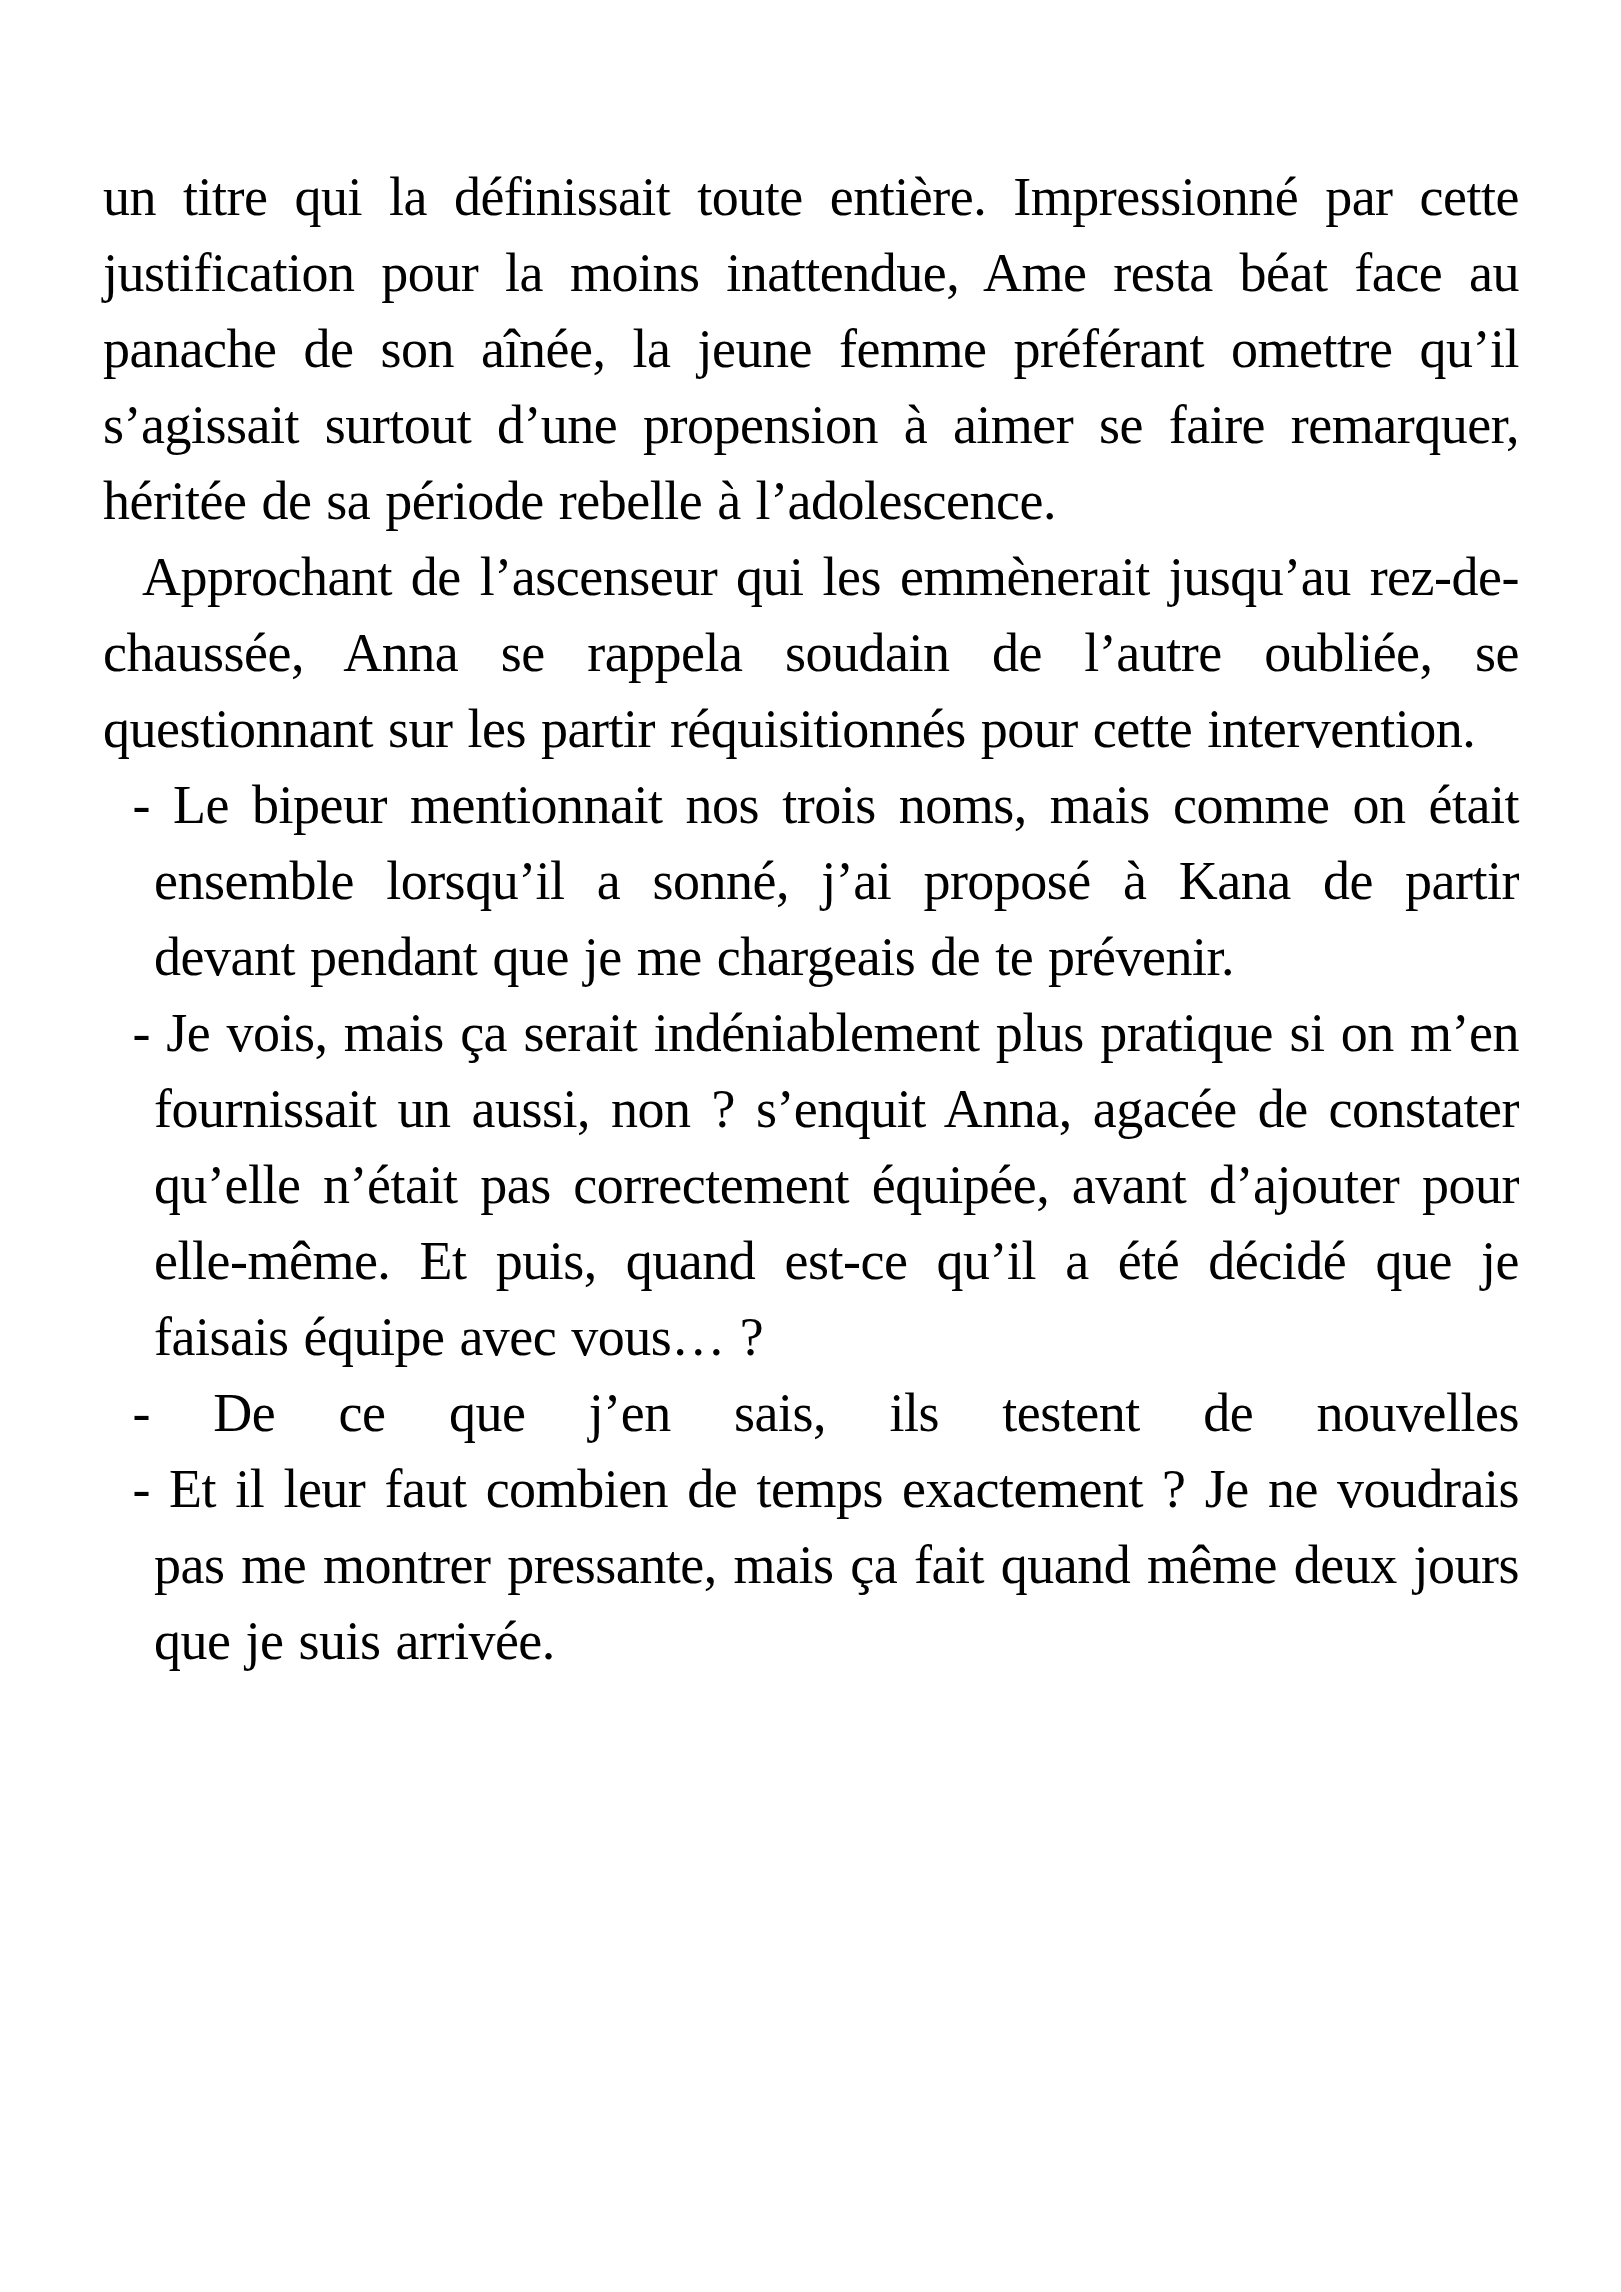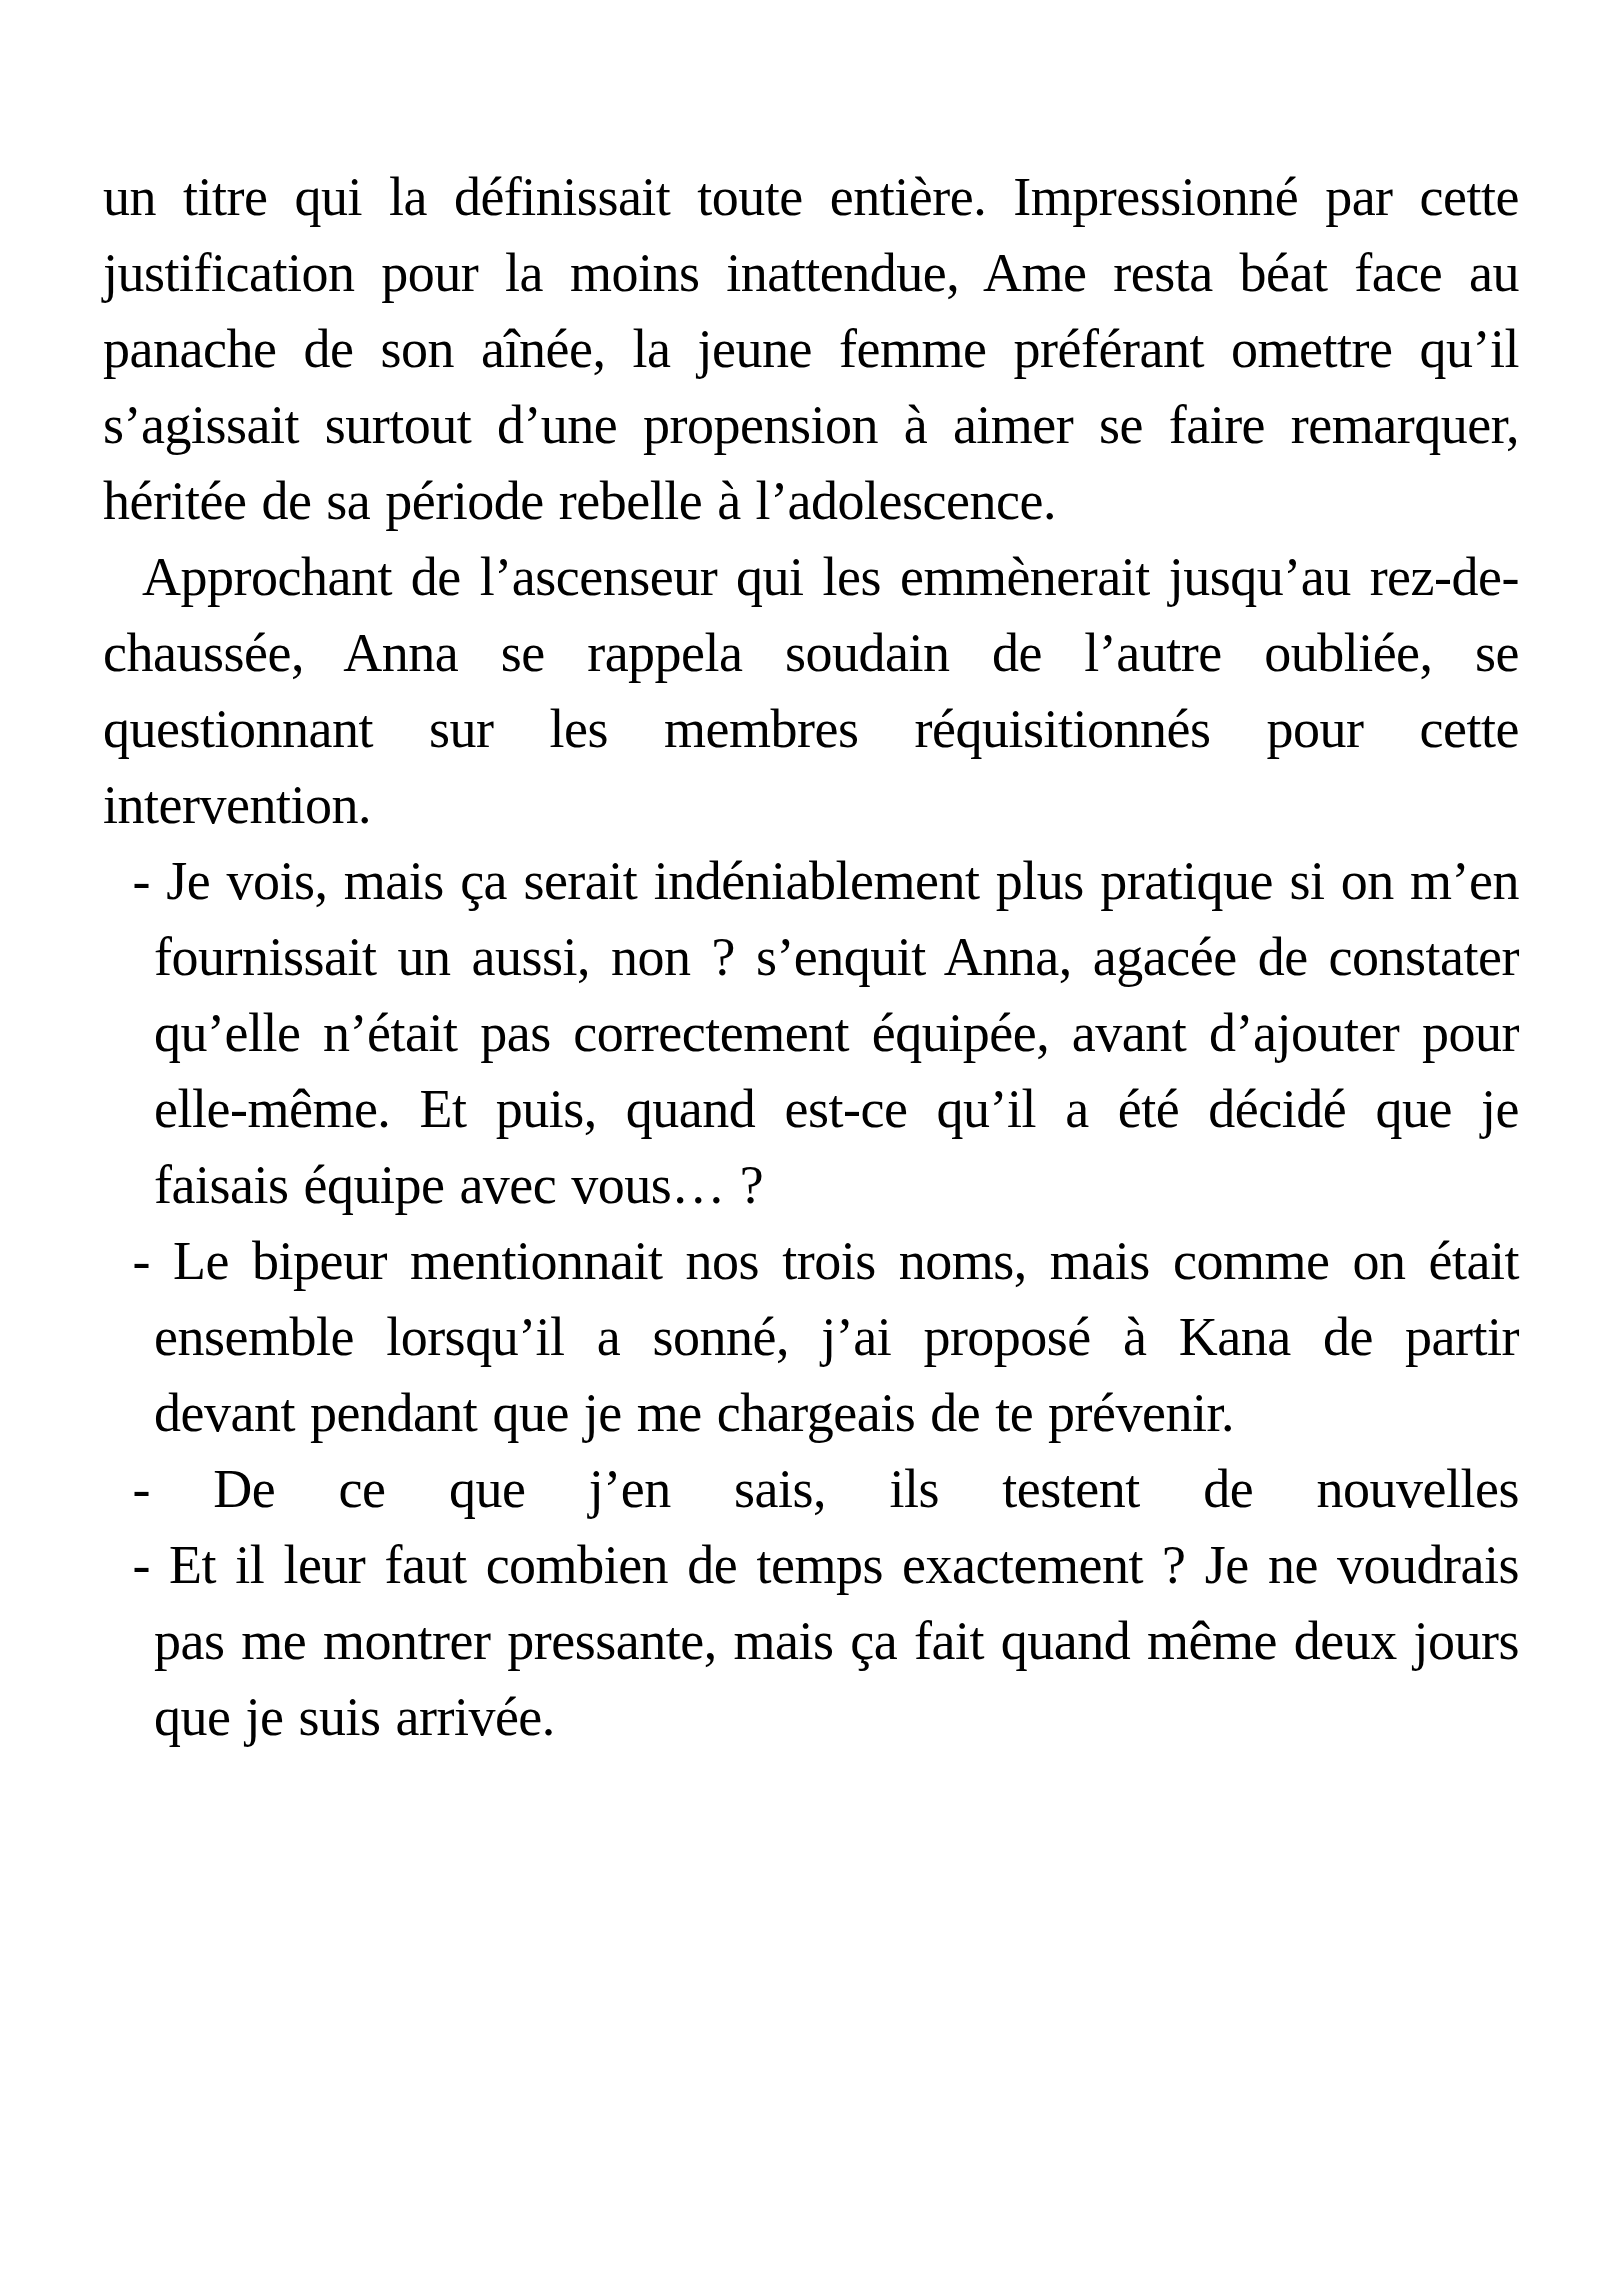--- a/index.html
+++ b/index.html
@@ -56,7 +56,7 @@
 
     <p class="p-continuation">un titre qui la définissait toute entière. Impressionné par cette justification pour la moins inattendue, Ame resta béat face au panache de son aînée, la jeune femme préférant omettre qu’il s’agissait surtout d’une propension à aimer se faire remarquer, héritée de sa période rebelle à l’adolescence.</p>
 
-    <p class="p-indented">Approchant de l’ascenseur qui les emmènerait jusqu’au rez-de-chaussée, Anna se rappela soudain de l’autre oubliée, se questionnant sur les membres réquisitionnés pour cette intervention.</p>
+    <p class="p-indented">Approchant de l’ascenseur qui les emmènerait jusqu’au rez-de-chaussée, Anna se rappela soudain de l’autre oubliée, se questionnant sur les partir réquisitionnés pour cette intervention.</p>
 
     <p class="p-dialogue">- Je vois, mais ça serait indéniablement plus pratique si on m’en fournissait un aussi, non ? s’enquit Anna, agacée de constater qu’elle n’était pas correctement équipée, avant d’ajouter pour elle-même. Et puis, quand est-ce qu’il a été décidé que je faisais équipe avec vous… ?</p>
 

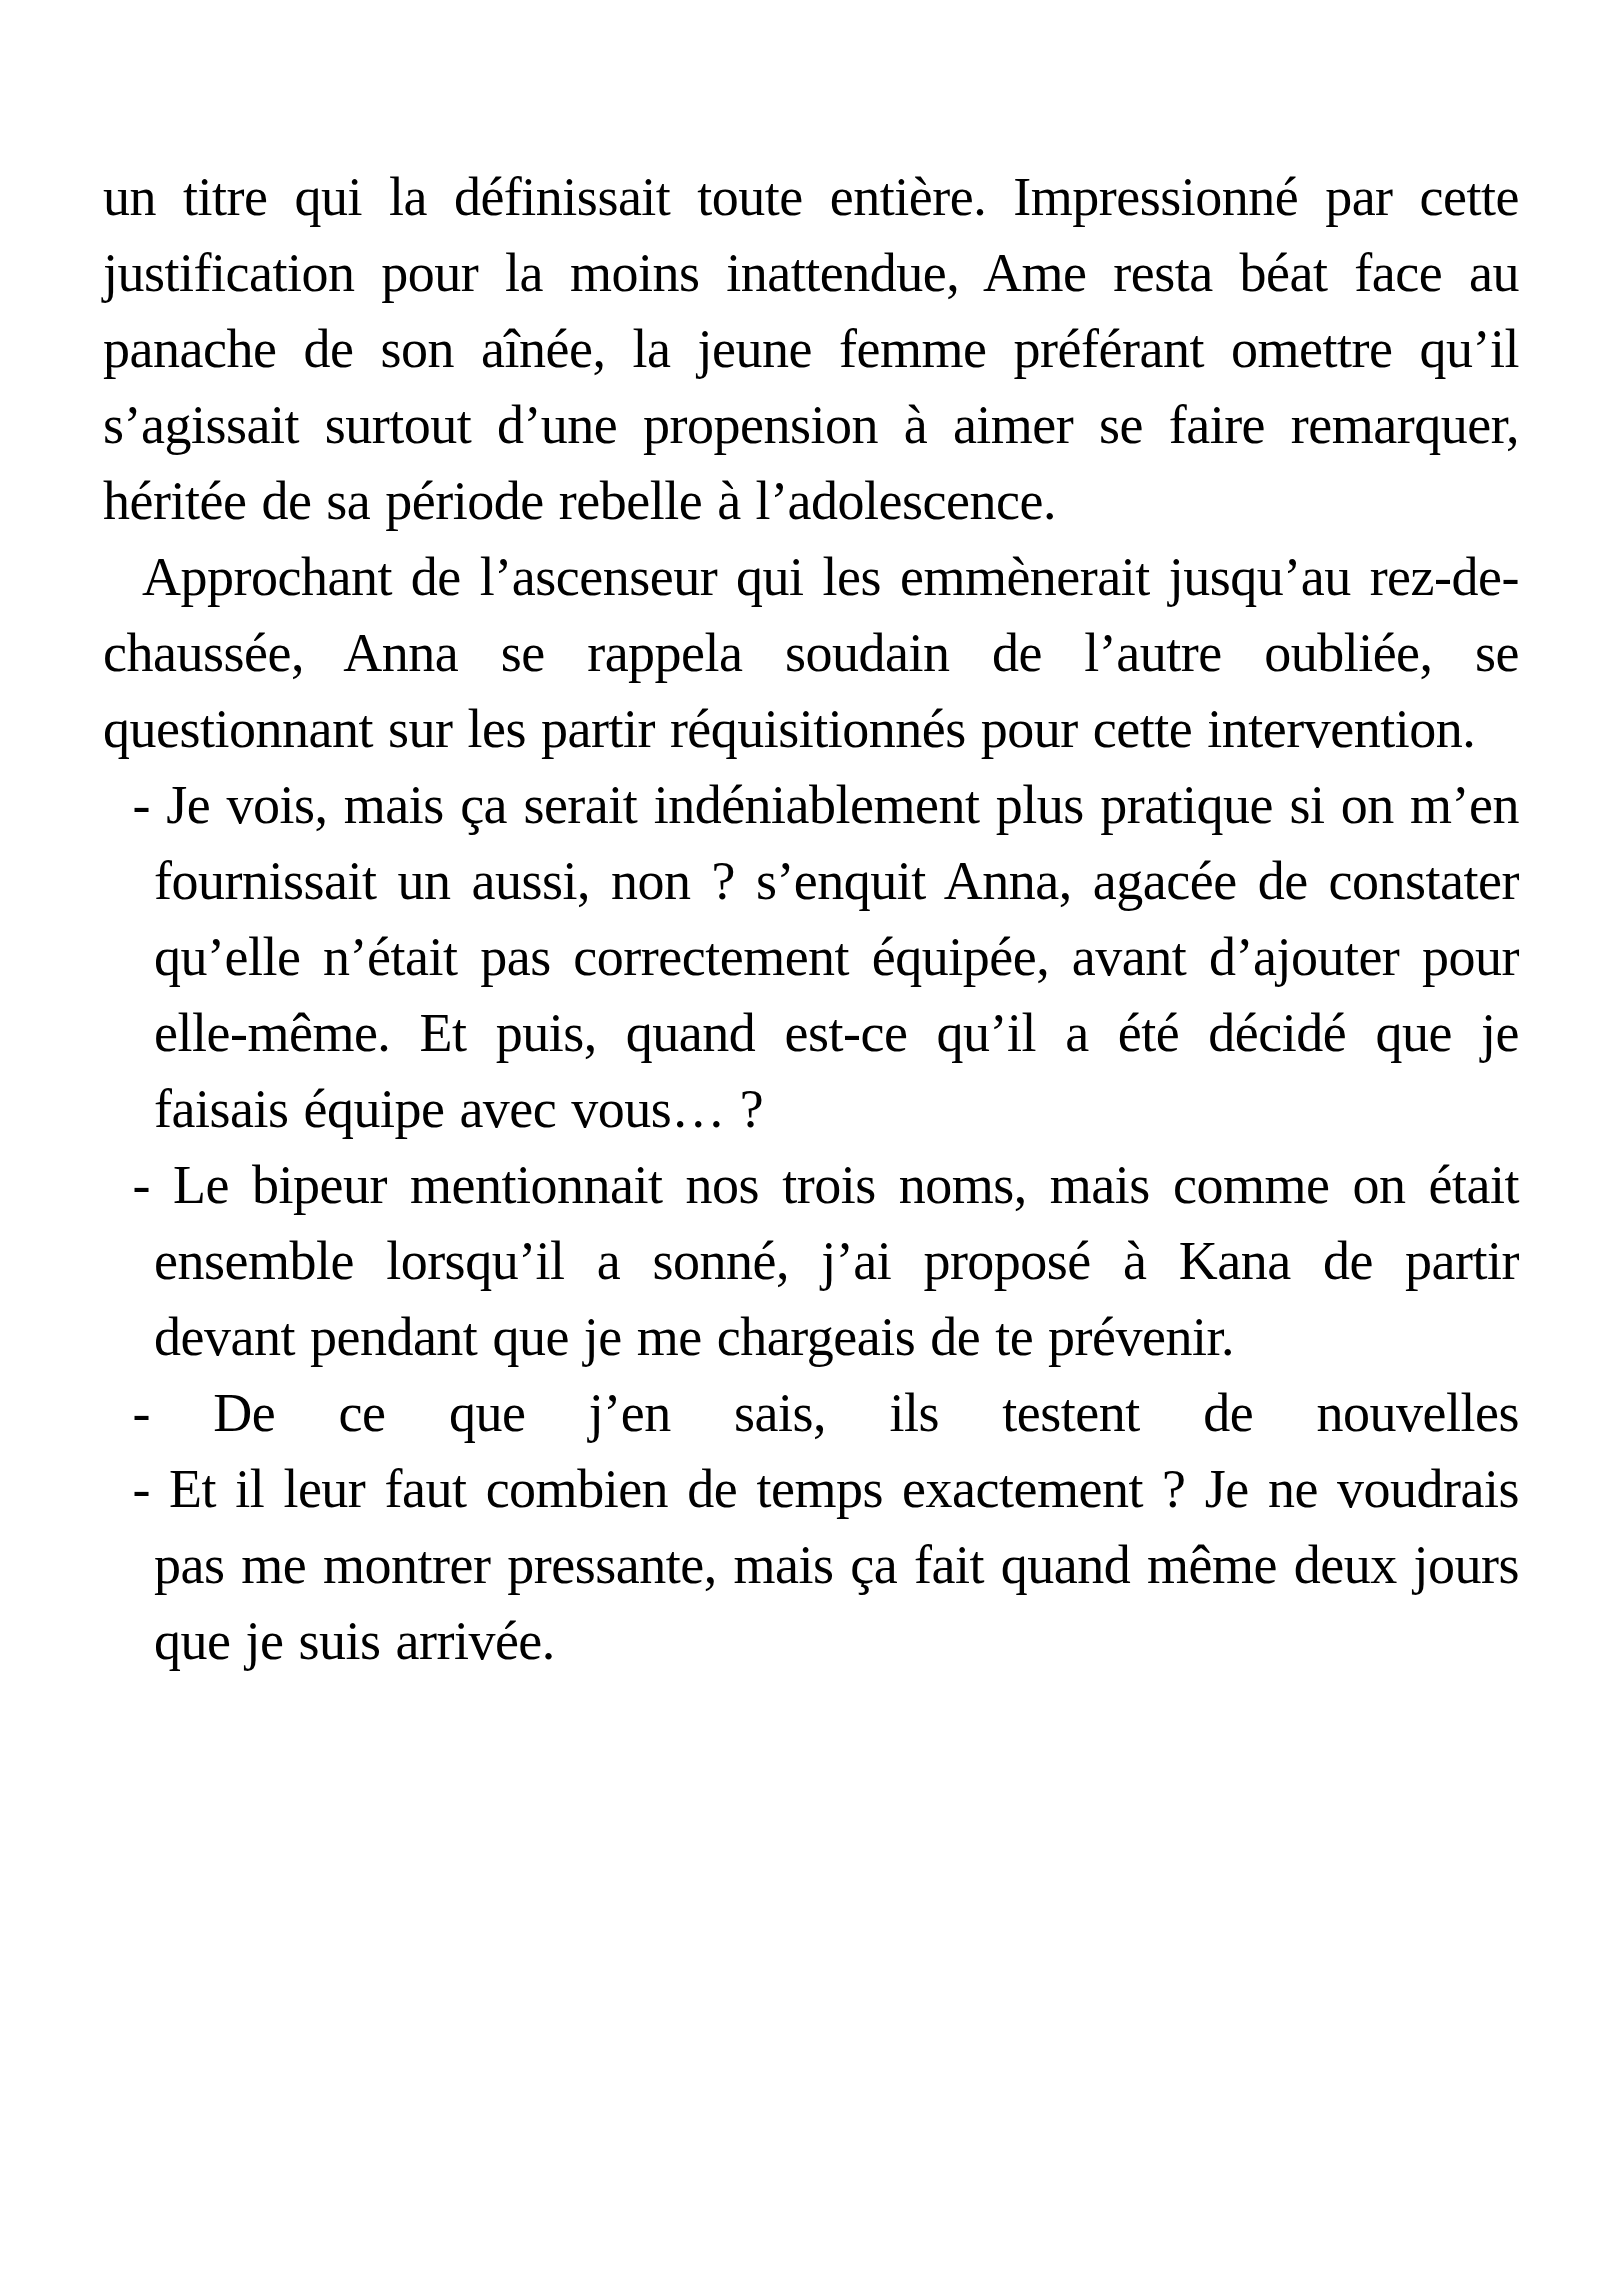--- a/index.html
+++ b/index.html
@@ -58,9 +58,9 @@
 
     <p class="p-indented">Approchant de l’ascenseur qui les emmènerait jusqu’au rez-de-chaussée, Anna se rappela soudain de l’autre oubliée, se questionnant sur les partir réquisitionnés pour cette intervention.</p>
 
+    <p class="p-dialogue">- Le bipeur mentionnait nos trois noms, mais comme on était ensemble lorsqu’il a sonné, j’ai proposé à Kana de partir devant pendant que je me chargeais de te prévenir.</p>
+
     <p class="p-dialogue">- Je vois, mais ça serait indéniablement plus pratique si on m’en fournissait un aussi, non ? s’enquit Anna, agacée de constater qu’elle n’était pas correctement équipée, avant d’ajouter pour elle-même. Et puis, quand est-ce qu’il a été décidé que je faisais équipe avec vous… ?</p>
-
-    <p class="p-dialogue">- Le bipeur mentionnait nos trois noms, mais comme on était ensemble lorsqu’il a sonné, j’ai proposé à Kana de partir devant pendant que je me chargeais de te prévenir.</p>
 
 
     <p class="p-dialogue p-justify-last">- De ce que j’en sais, ils testent de nouvelles</p>

